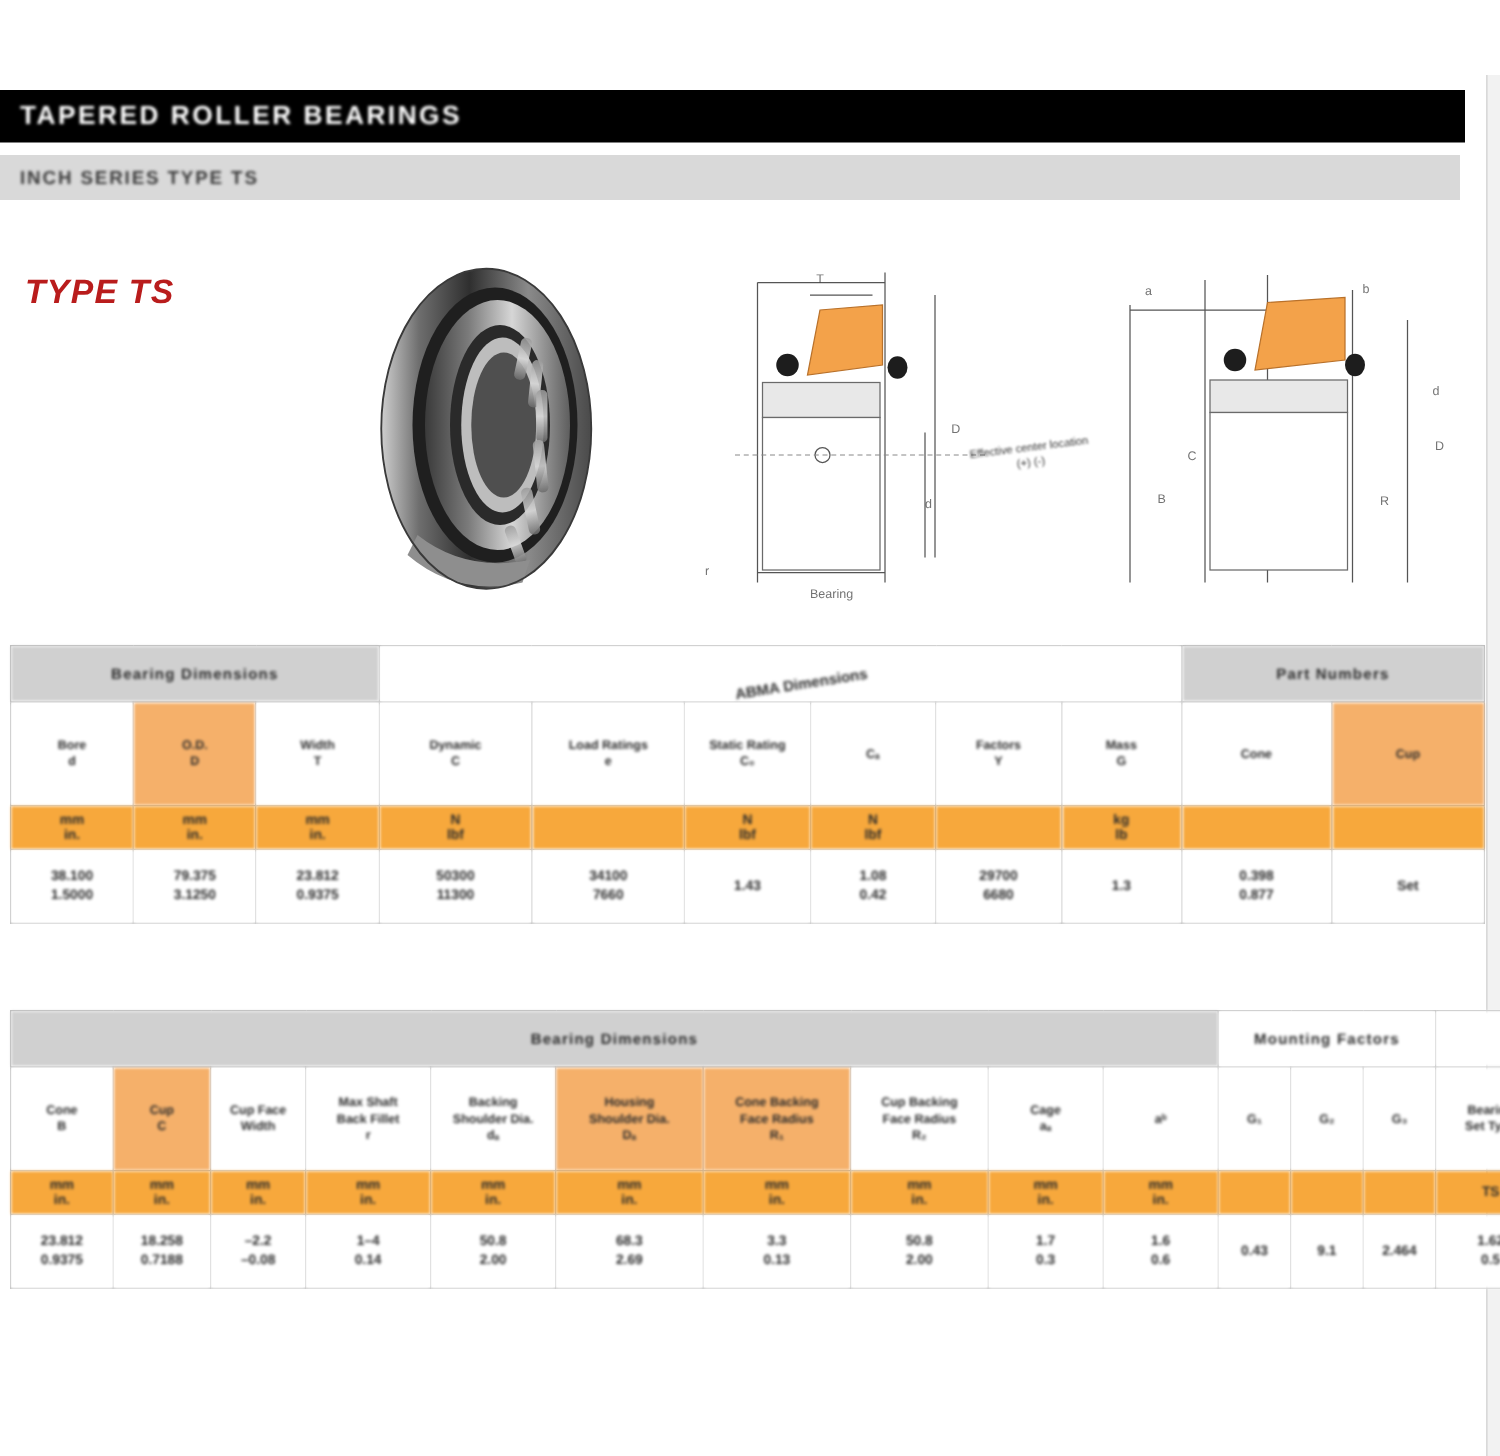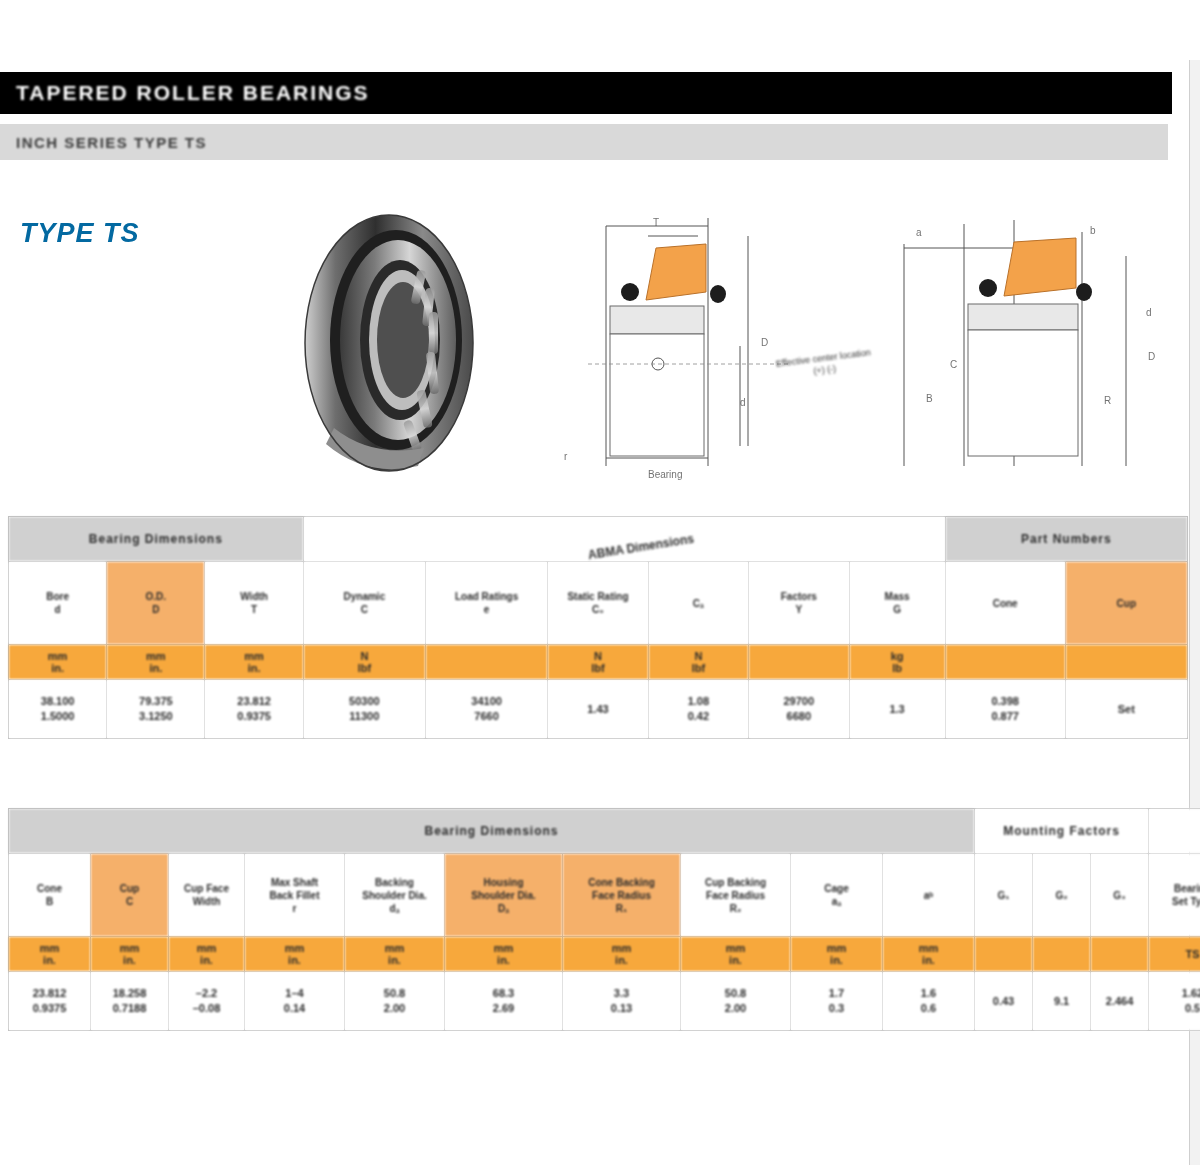--- a/index.html
+++ b/index.html
@@ -79,7 +79,7 @@
     font-weight: bold;
     font-style: italic;
     letter-spacing: 1px;
-    color: #0369a1;
+    color: #b91c1c;
     filter: blur(0.5px);
   }
   

